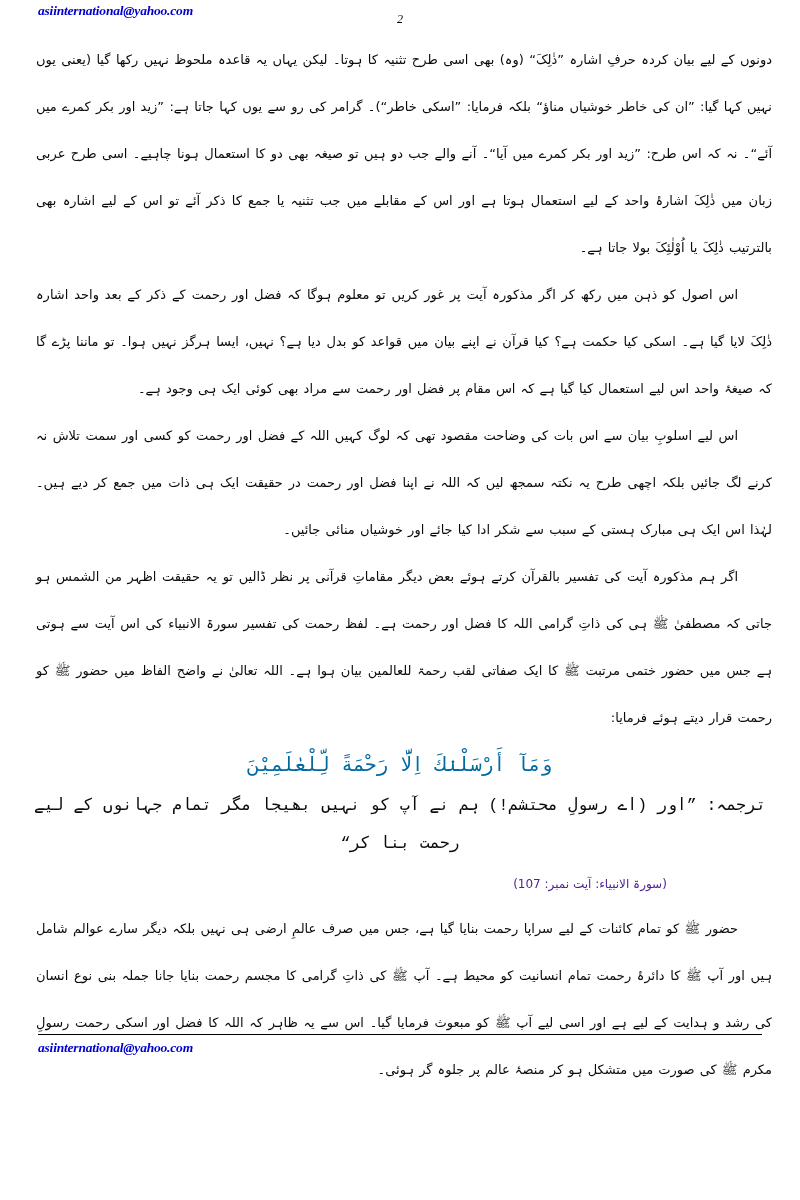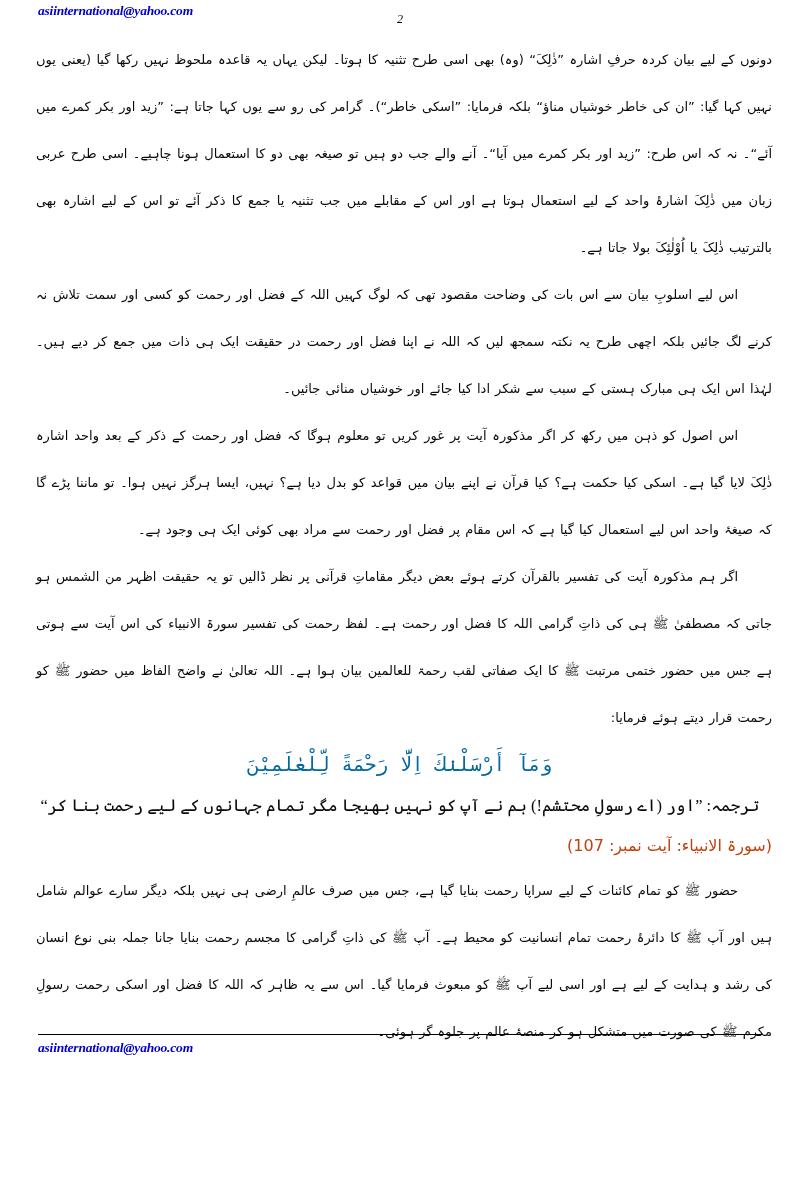--- a/index.html
+++ b/index.html
@@ -173,9 +173,9 @@
 
     <p class="para">دونوں کے لیے بیان کردہ حرفِ اشارہ ”ذٰلِکَ“ (وہ) بھی اسی طرح تثنیہ کا ہوتا۔ لیکن یہاں یہ قاعدہ ملحوظ نہیں رکھا گیا (یعنی یوں نہیں کہا گیا: ”ان کی خاطر خوشیاں مناؤ“ بلکہ فرمایا: ”اسکی خاطر“)۔ گرامر کی رو سے یوں کہا جاتا ہے: ”زید اور بکر کمرے میں آئے“۔ نہ کہ اس طرح: ”زید اور بکر کمرے میں آیا“۔ آنے والے جب دو ہیں تو صیغہ بھی دو کا استعمال ہونا چاہیے۔ اسی طرح عربی زبان میں ذٰلِکَ اشارۂ واحد کے لیے استعمال ہوتا ہے اور اس کے مقابلے میں جب تثنیہ یا جمع کا ذکر آئے تو اس کے لیے اشارہ بھی بالترتیب ذٰلِکَ یا اُوْلٰئِکَ بولا جاتا ہے۔</p>
 
+    <p class="para indent">اس اصول کو ذہن میں رکھ کر اگر مذکورہ آیت پر غور کریں تو معلوم ہوگا کہ فضل اور رحمت کے ذکر کے بعد واحد اشارہ ذٰلِکَ لایا گیا ہے۔ اسکی کیا حکمت ہے؟ کیا قرآن نے اپنے بیان میں قواعد کو بدل دیا ہے؟ نہیں، ایسا ہرگز نہیں ہوا۔ تو ماننا پڑے گا کہ صیغۂ واحد اس لیے استعمال کیا گیا ہے کہ اس مقام پر فضل اور رحمت سے مراد بھی کوئی ایک ہی وجود ہے۔</p>
+
     <p class="para indent">اس لیے اسلوبِ بیان سے اس بات کی وضاحت مقصود تھی کہ لوگ کہیں اللہ کے فضل اور رحمت کو کسی اور سمت تلاش نہ کرنے لگ جائیں بلکہ اچھی طرح یہ نکتہ سمجھ لیں کہ اللہ نے اپنا فضل اور رحمت در حقیقت ایک ہی ذات میں جمع کر دیے ہیں۔ لہٰذا اس ایک ہی مبارک ہستی کے سبب سے شکر ادا کیا جائے اور خوشیاں منائی جائیں۔</p>
-
-    <p class="para indent">اس اصول کو ذہن میں رکھ کر اگر مذکورہ آیت پر غور کریں تو معلوم ہوگا کہ فضل اور رحمت کے ذکر کے بعد واحد اشارہ ذٰلِکَ لایا گیا ہے۔ اسکی کیا حکمت ہے؟ کیا قرآن نے اپنے بیان میں قواعد کو بدل دیا ہے؟ نہیں، ایسا ہرگز نہیں ہوا۔ تو ماننا پڑے گا کہ صیغۂ واحد اس لیے استعمال کیا گیا ہے کہ اس مقام پر فضل اور رحمت سے مراد بھی کوئی ایک ہی وجود ہے۔</p>
 
     <p class="para indent">اگر ہم مذکورہ آیت کی تفسیر بالقرآن کرتے ہوئے بعض دیگر مقاماتِ قرآنی پر نظر ڈالیں تو یہ حقیقت اظہر من الشمس ہو جاتی کہ مصطفیٰ ﷺ ہی کی ذاتِ گرامی اللہ کا فضل اور رحمت ہے۔ لفظ رحمت کی تفسیر سورۃ الانبیاء کی اس آیت سے ہوتی ہے جس میں حضور ختمی مرتبت ﷺ کا ایک صفاتی لقب رحمۃ للعالمین بیان ہوا ہے۔ اللہ تعالیٰ نے واضح الفاظ میں حضور ﷺ کو رحمت قرار دیتے ہوئے فرمایا:</p>
 

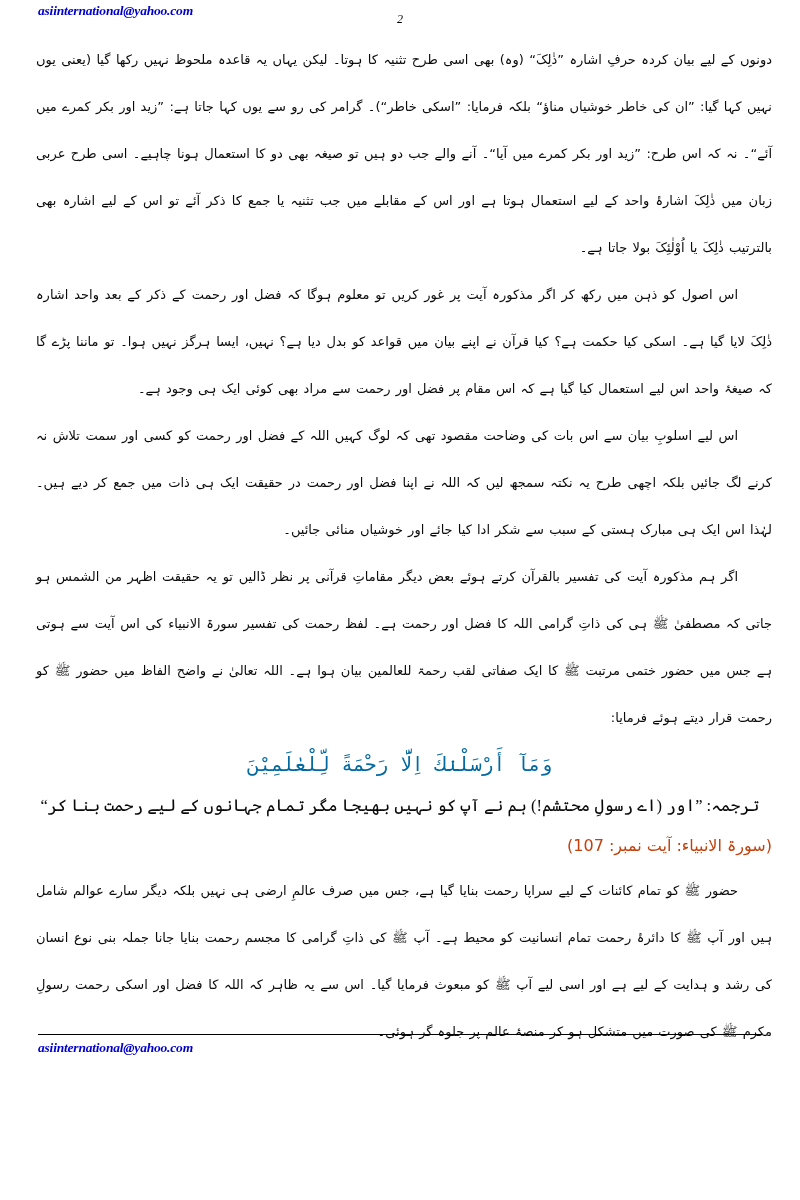--- a/index.html
+++ b/index.html
@@ -92,7 +92,7 @@
   .translation {
     width: 100%;
     text-align: center;
-    font-family: Liberation Serif, serif;
+    font-family: Liberation Mono, monospace;
     font-size: 16.5px;
     line-height: 38px;
     color: #0a0a0a;

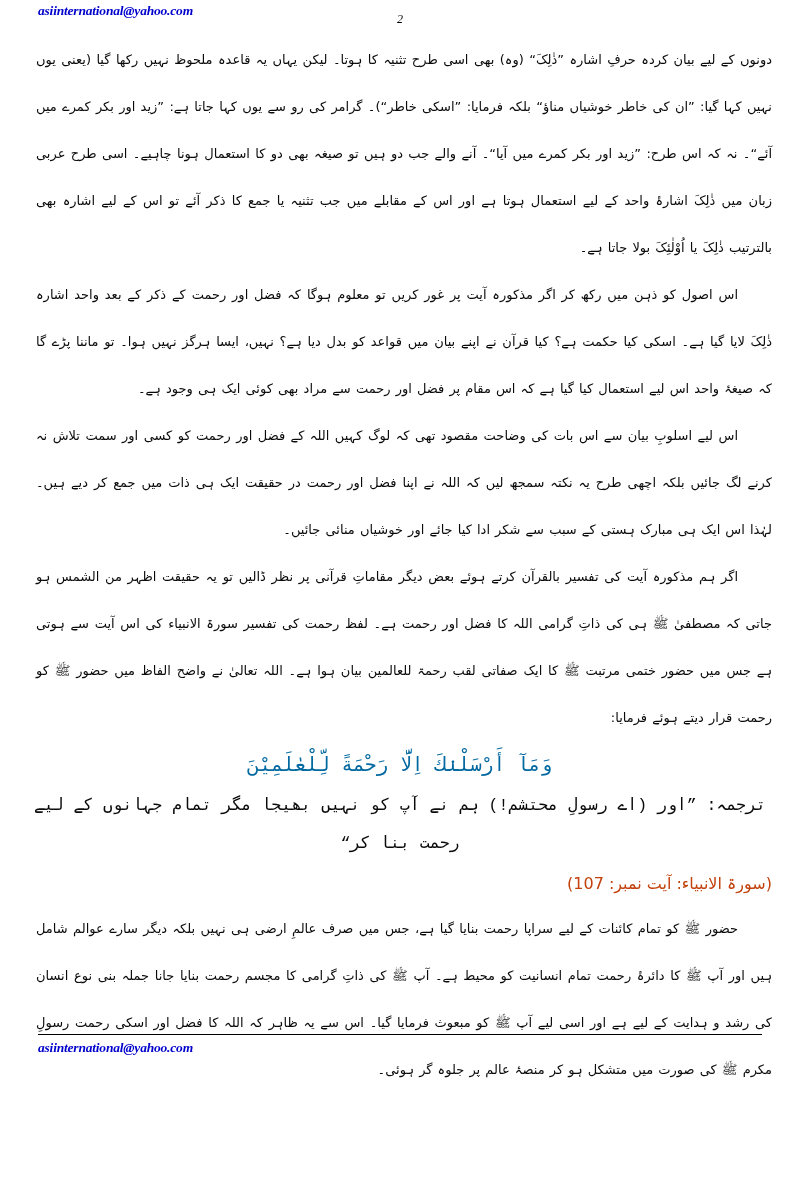--- a/index.html
+++ b/index.html
@@ -102,11 +102,11 @@
   .reference {
     width: 100%;
     direction: rtl;
-    text-align: right;
+    text-align: center;
     font-family: "DejaVu Sans", "Liberation Sans", sans-serif;
-    font-size: 16px;
+    font-size: 12px;
     line-height: 34px;
-    color: #c2410c;
+    color: #4c1d95;
     padding-right: 0;
     padding-left: 380px;
     box-sizing: border-box;

